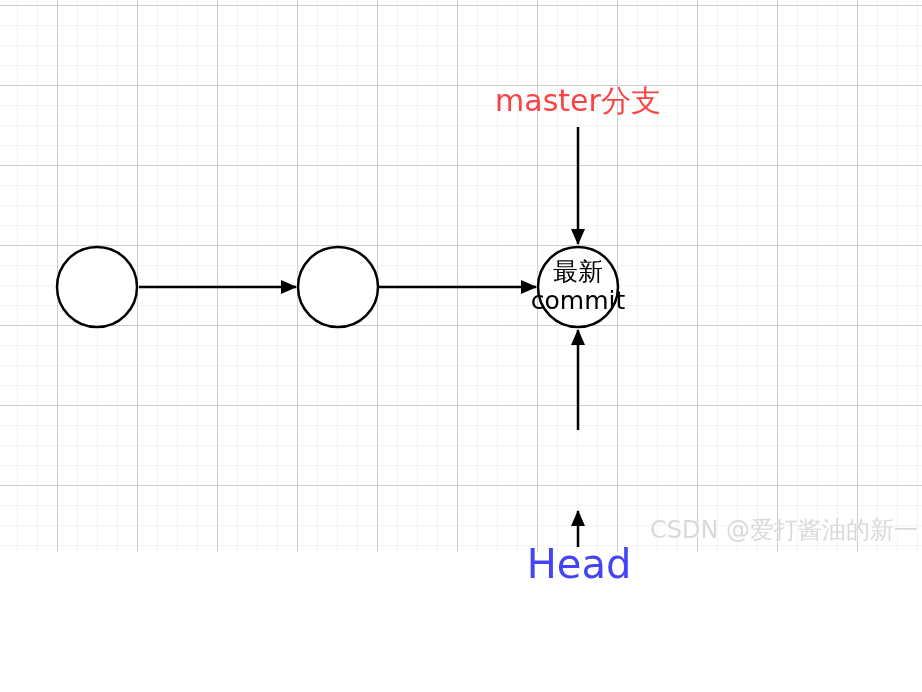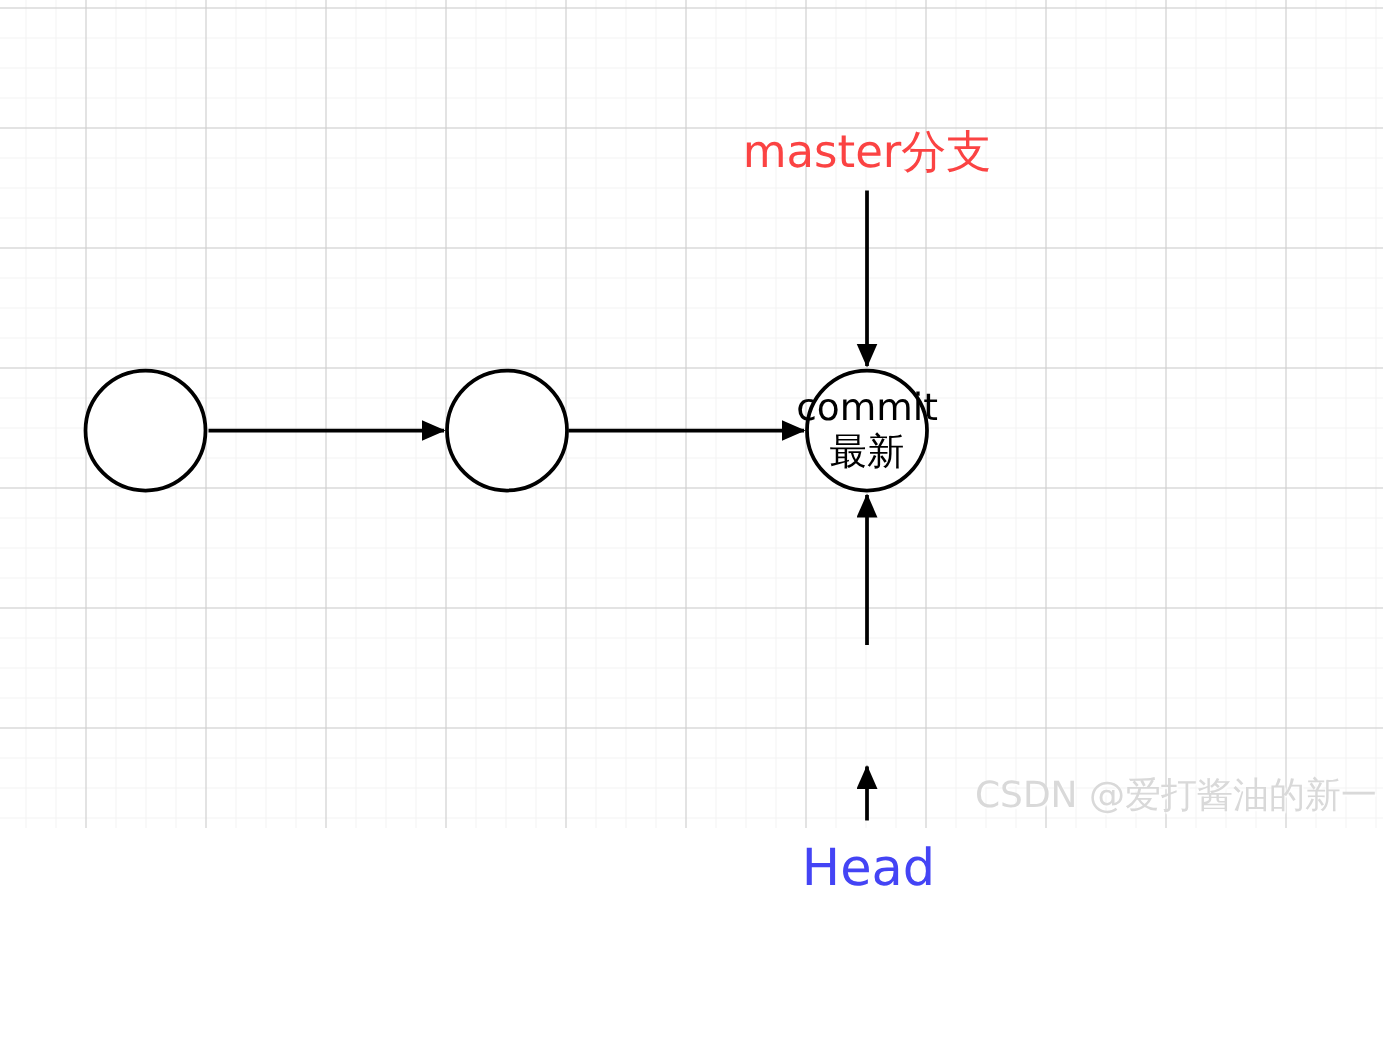--- a/index.html
+++ b/index.html
@@ -105,8 +105,8 @@
   <div class="label label-master">master分支</div>
 
   <div class="label commit-text">
+    <div>最新</div>
     <div>commit</div>
-    <div>最新</div>
   </div>
 
 

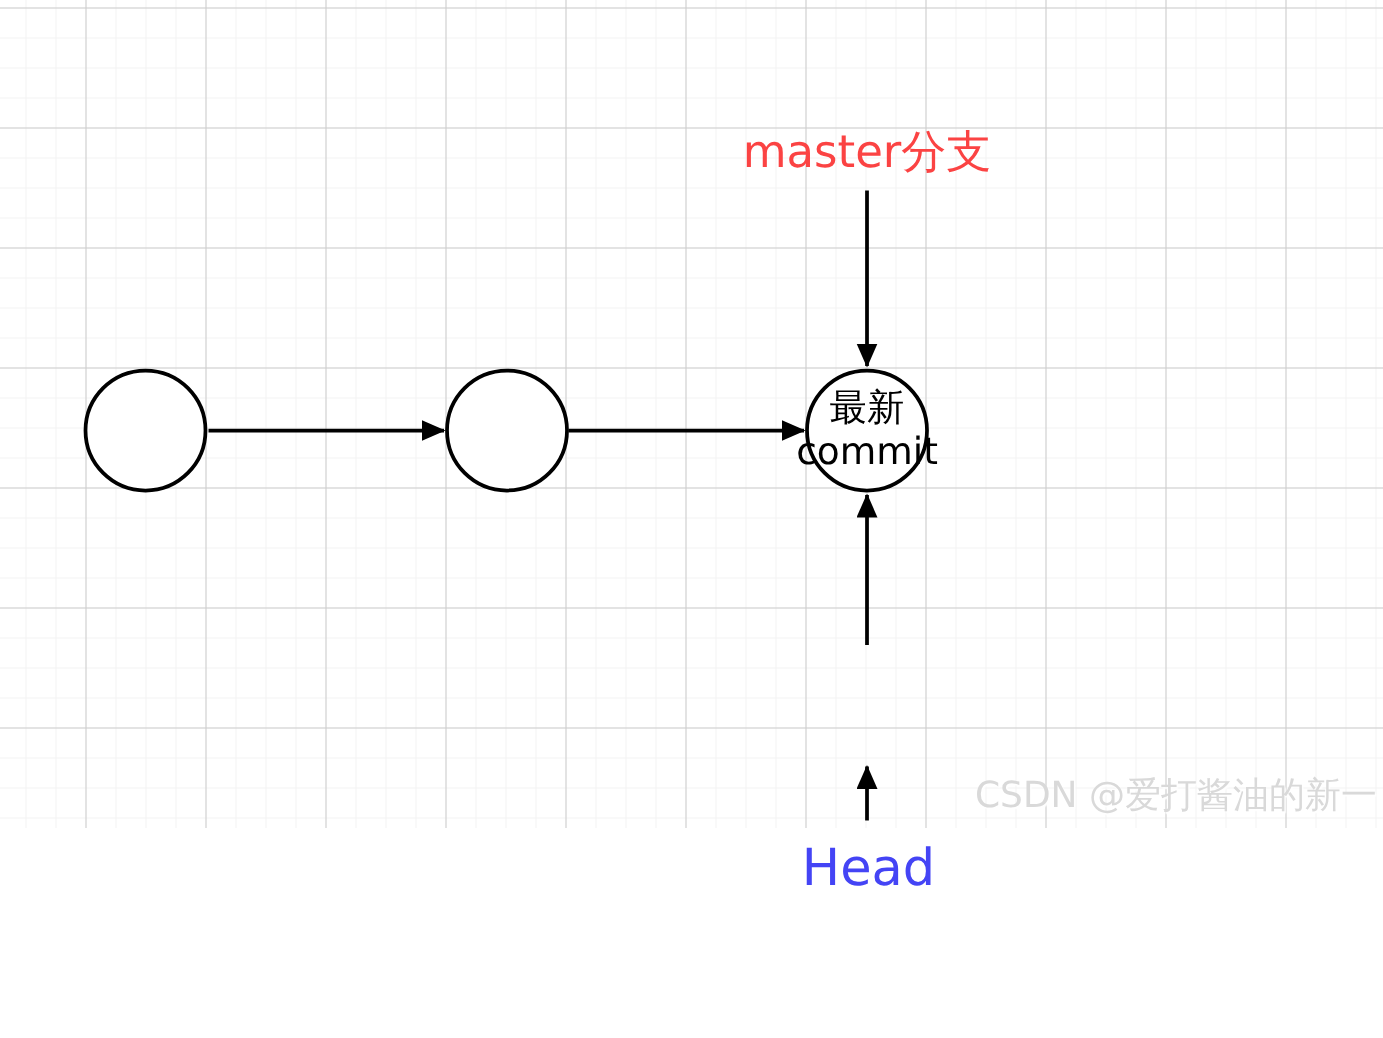--- a/index.html
+++ b/index.html
@@ -61,8 +61,8 @@
     color: var(--branch-label);
   }
   .label-head {
-    left: 579px; top: 559px;
-    font-size: 34px;
+    left: 579px; top: 541px;
+    font-size: 40px;
     color: var(--head-label);
   }
   .commit-text {

